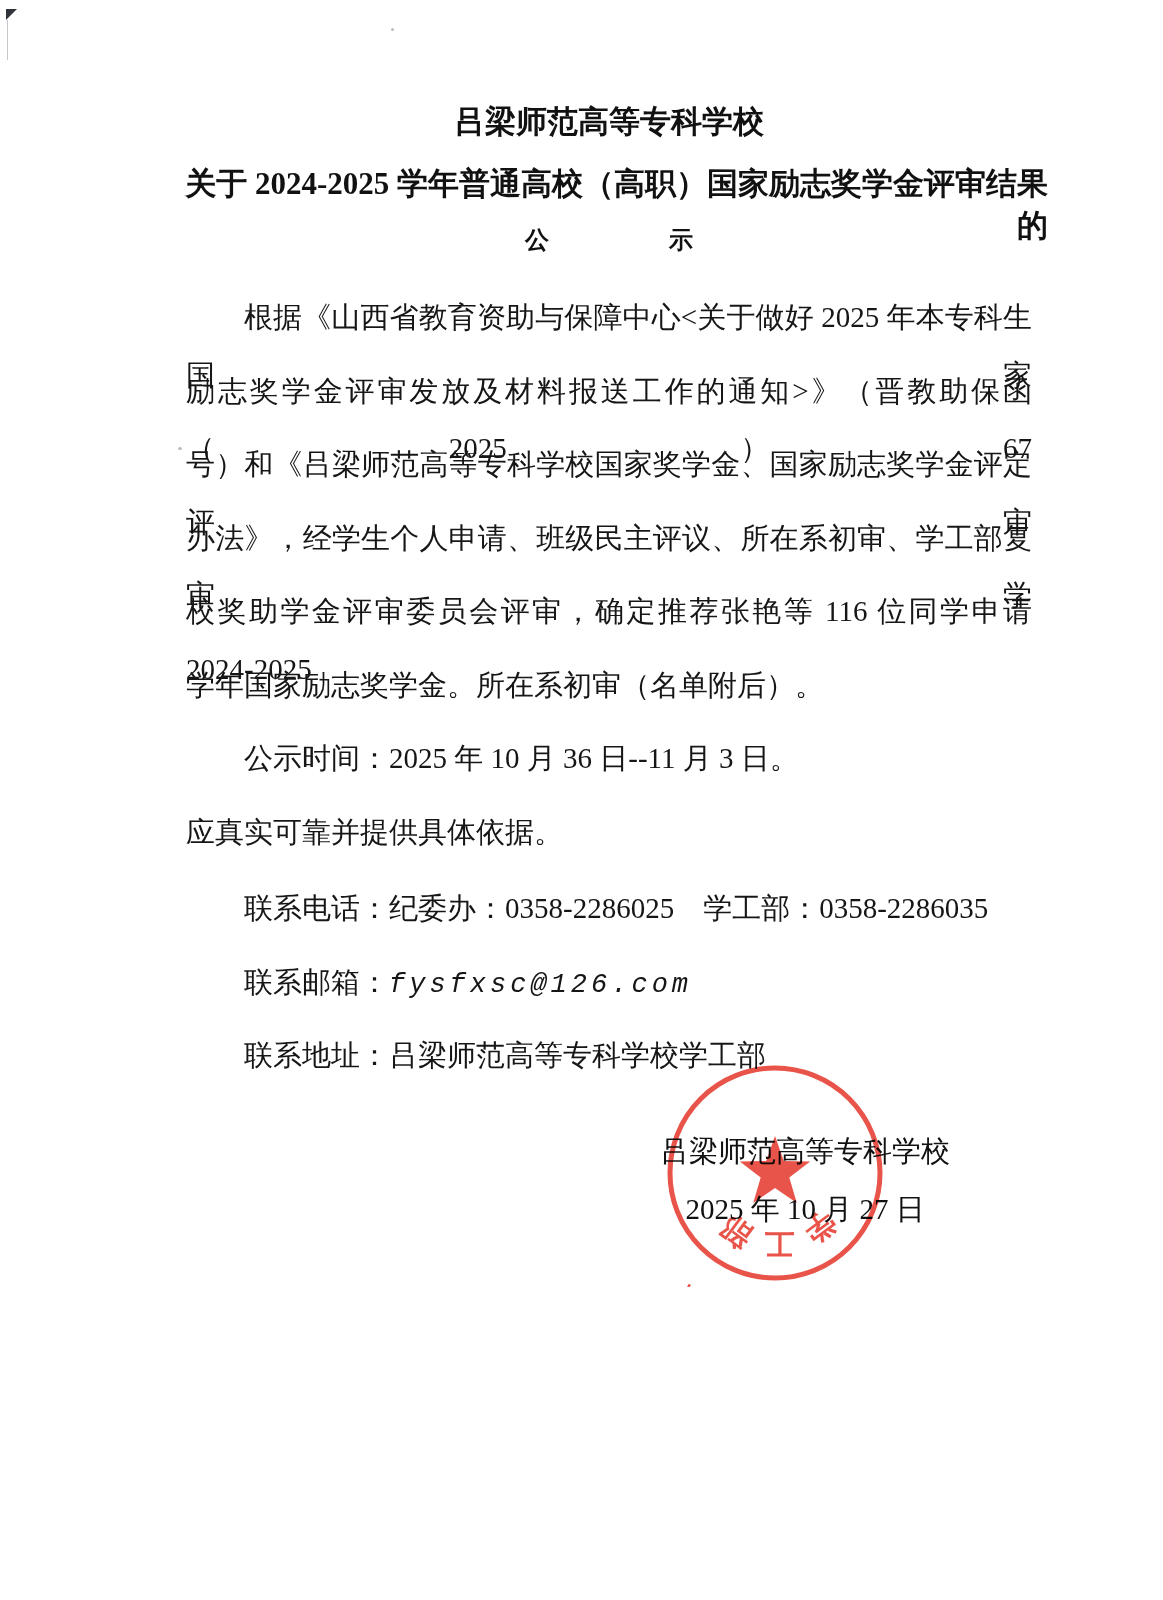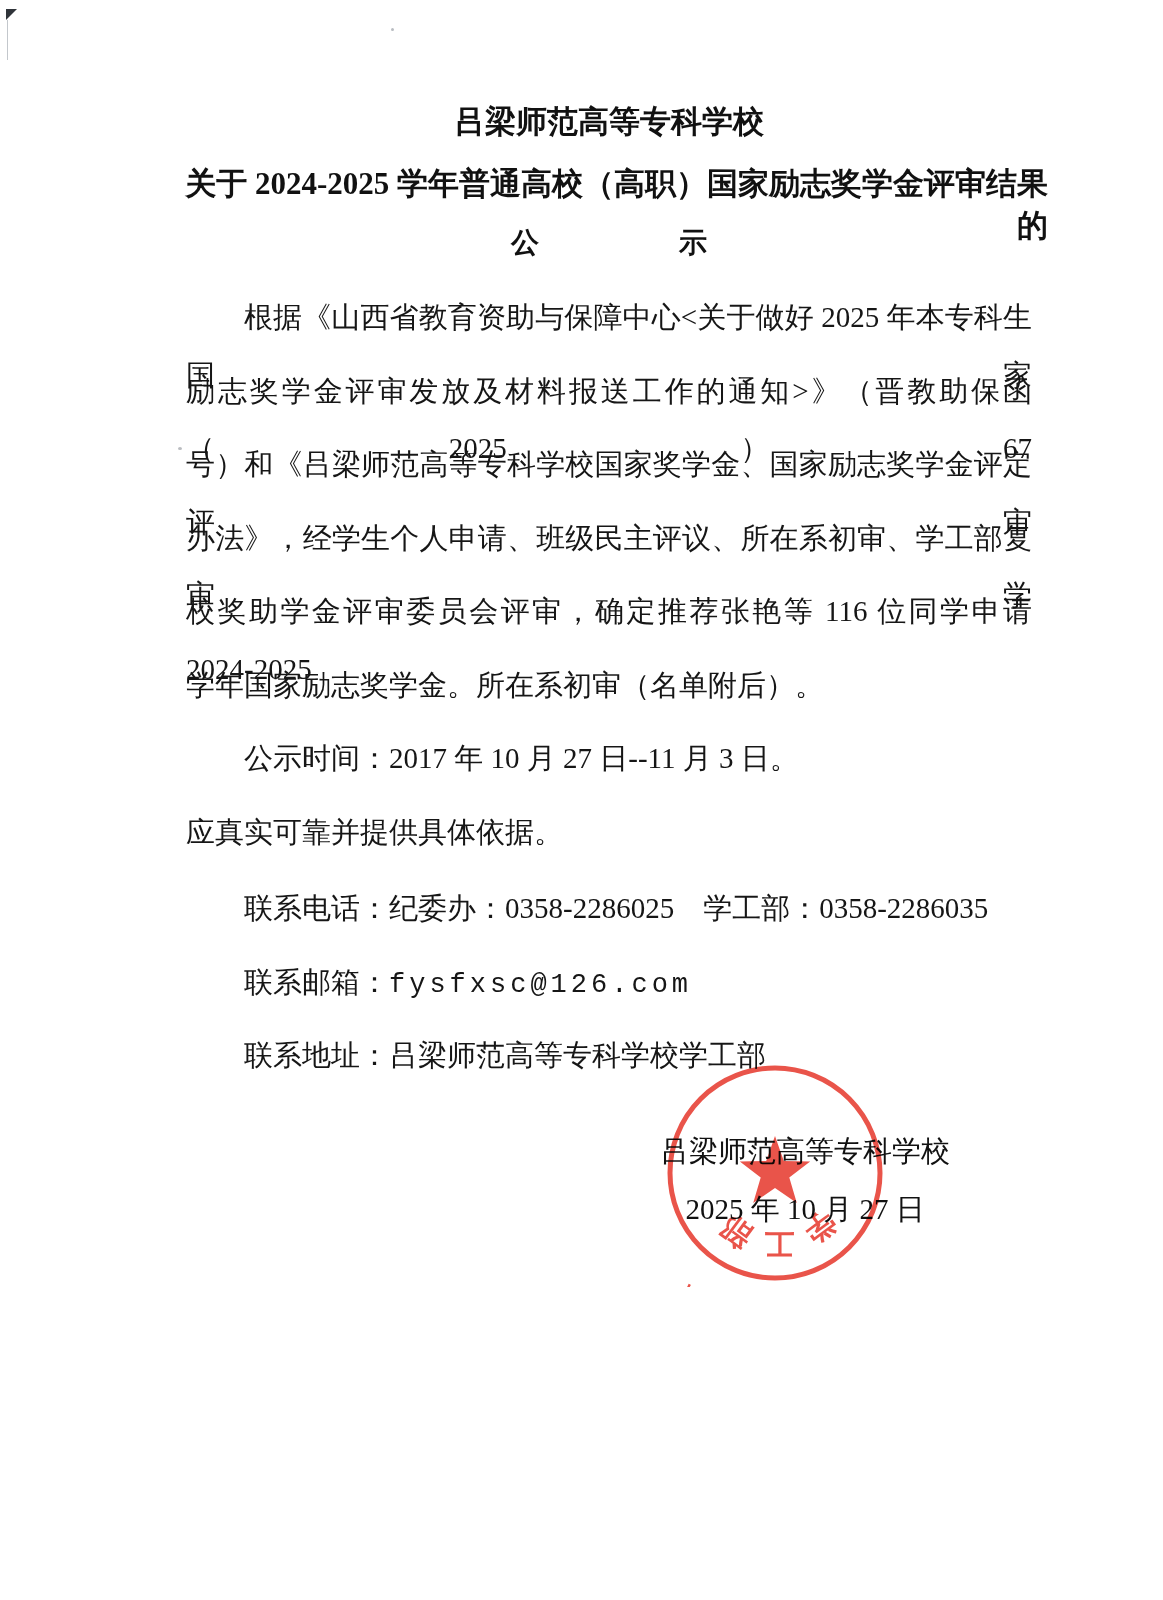--- a/index.html
+++ b/index.html
@@ -35,7 +35,7 @@
   }
   .t1 { top: 101px; font-size: 31px; }
   .t2 { top: 163px; font-size: 31px; text-align: right; }
-  .t3 { top: 224px; font-size: 28px; white-space: pre; }
+  .t3 { top: 224px; font-size: 24px; white-space: pre; }
 
   .body-block {
     position: absolute; left: 170px; top: 273px; width: 878px;

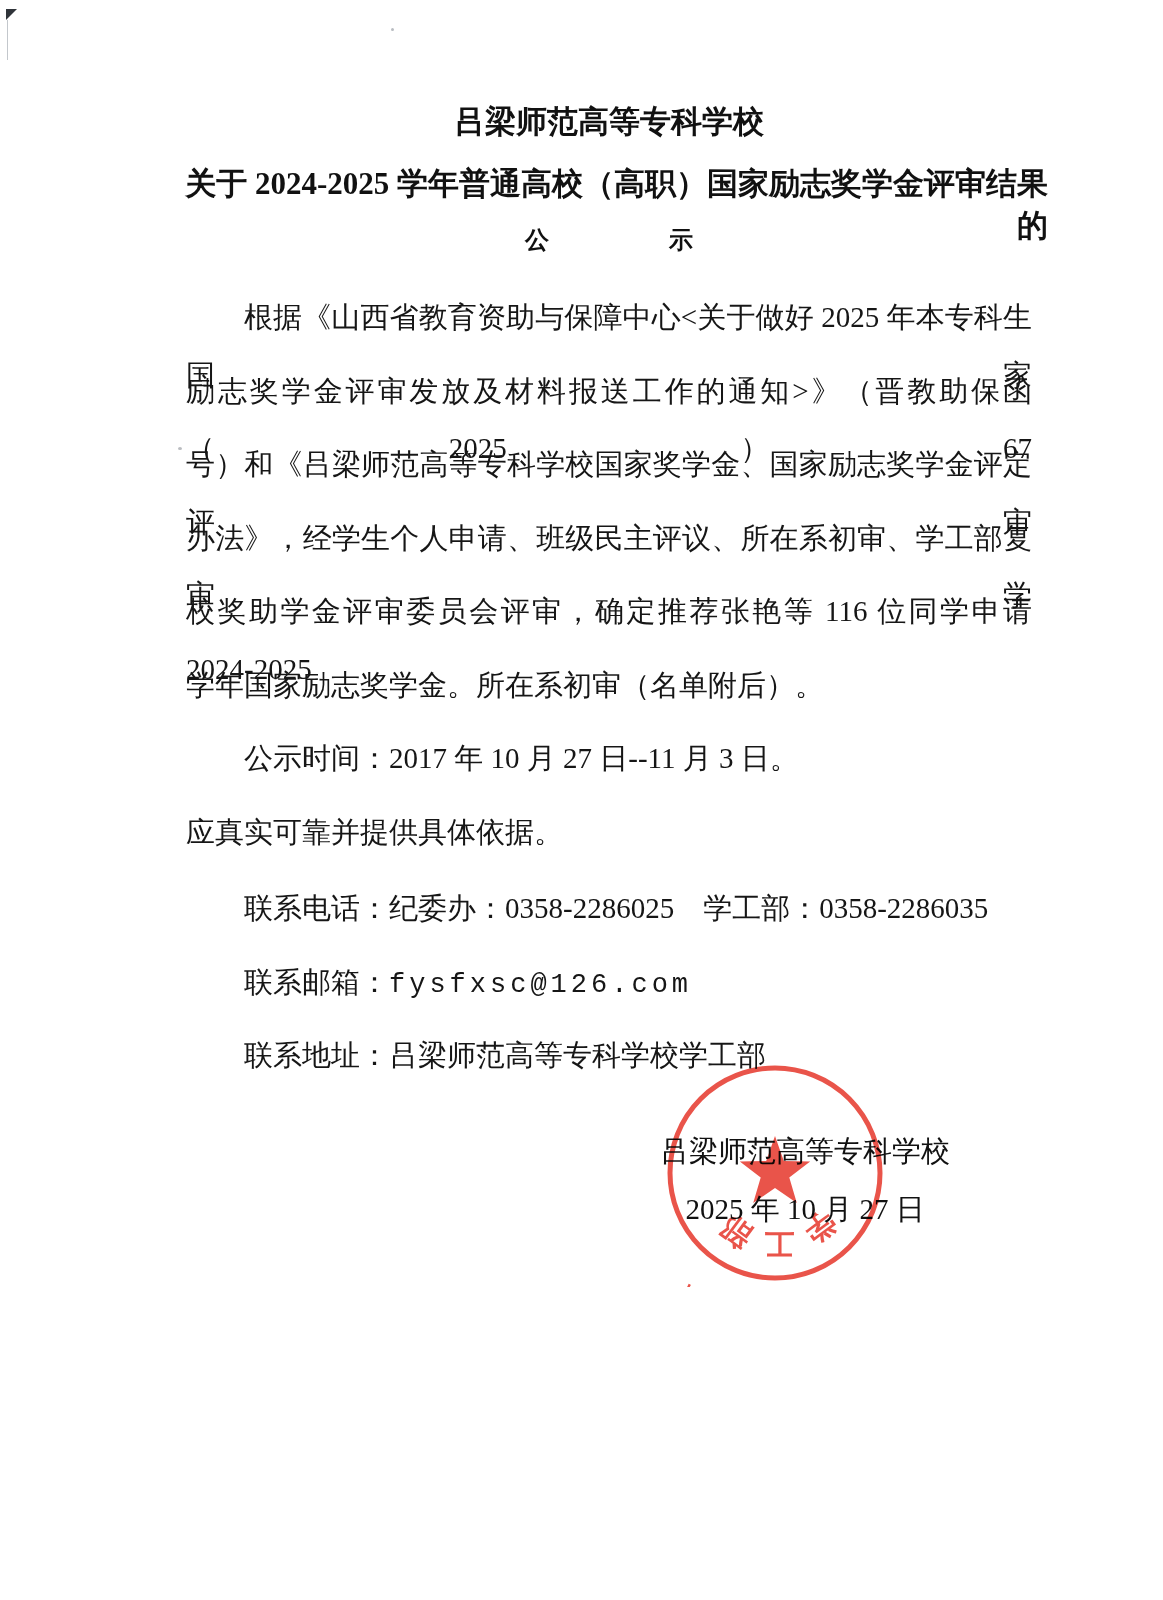--- a/index.html
+++ b/index.html
@@ -95,7 +95,7 @@
     <p class="line fill">办法》，经学生个人申请、班级民主评议、所在系初审、学工部复审、学</p>
     <p class="line fill">校奖助学金评审委员会评审，确定推荐张艳等 116 位同学申请 2024-2025</p>
     <p class="line">学年国家励志奖学金。所在系初审（名单附后）。</p>
-    <p class="line indent">公示时间：2017 年 10 月 27 日--11 月 3 日。</p>
+    <p class="line indent">公示时间：2025 年 10 月 36 日--11 月 3 日。</p>
     <p class="line">应真实可靠并提供具体依据。</p>
 
     <div class="contacts">

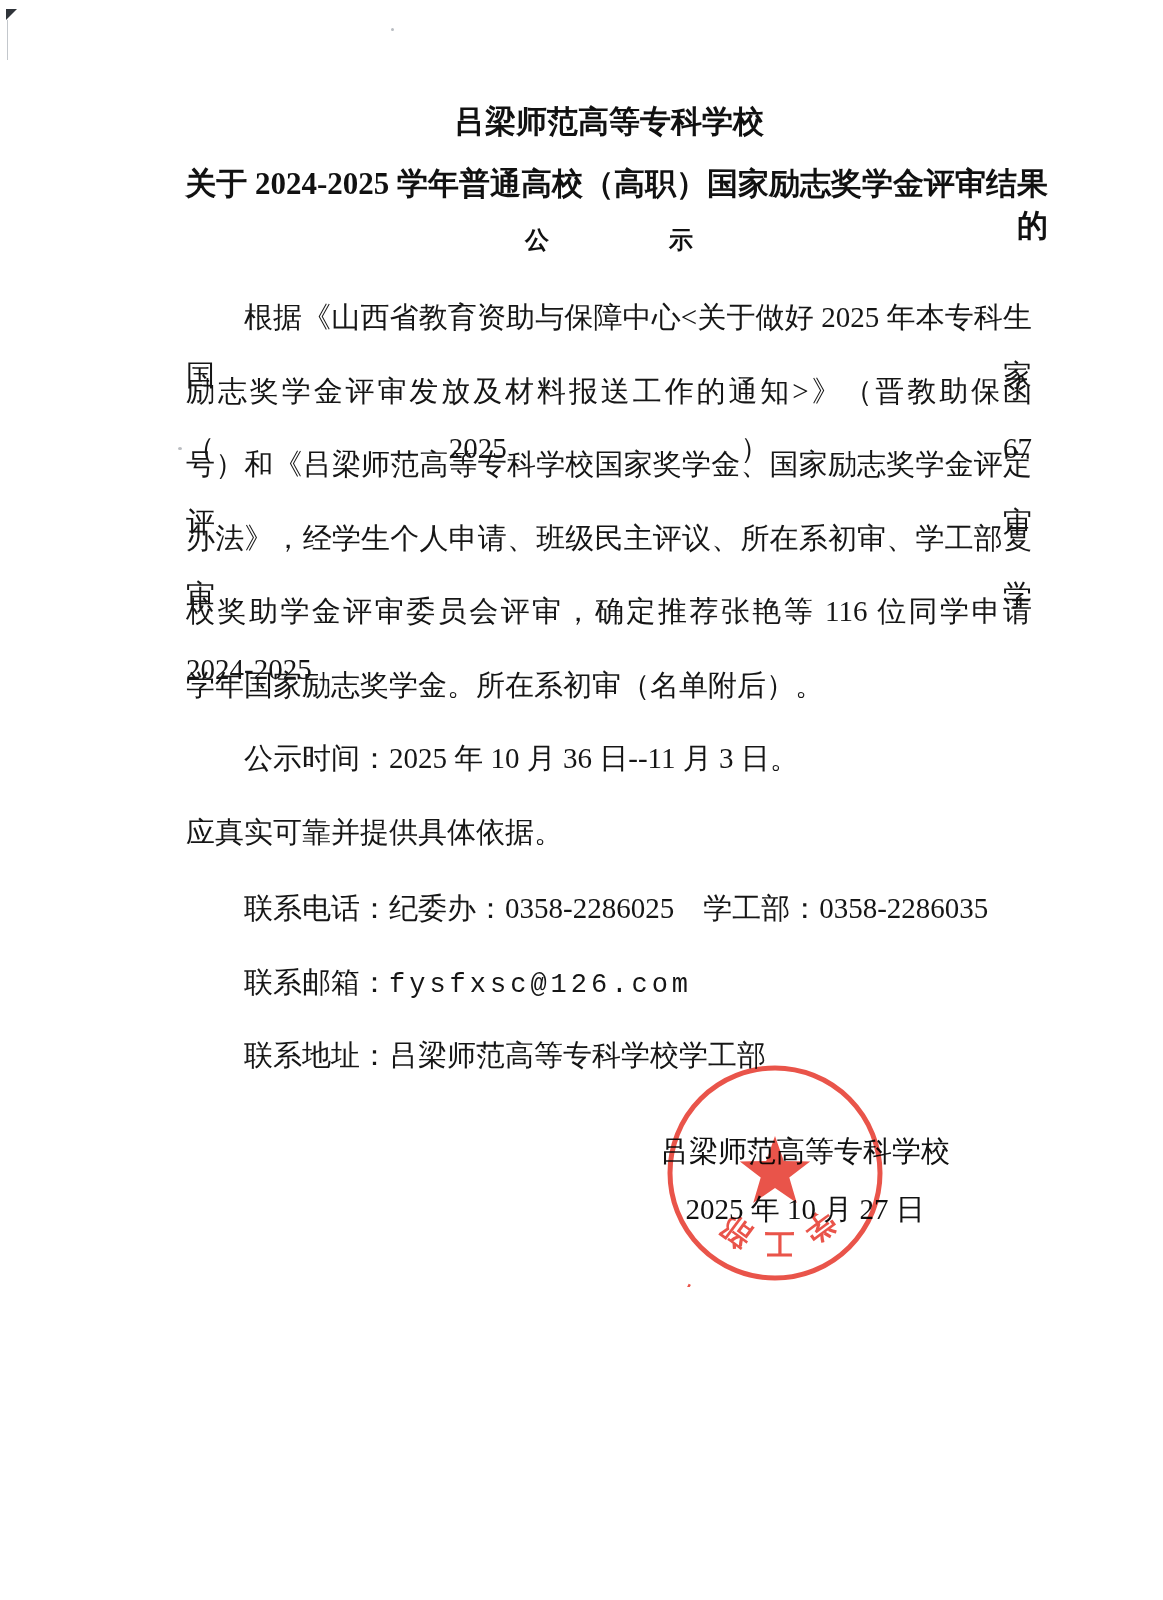--- a/index.html
+++ b/index.html
@@ -50,7 +50,7 @@
   .contacts { margin-top: 19px; }
   .email {
     font-family: "Liberation Mono", "DejaVu Sans Mono", monospace;
-    font-size: 27px; letter-spacing: 4px;
+    font-size: 27px; letter-spacing: 4px; font-style: italic;
   }
 
   .sig {

